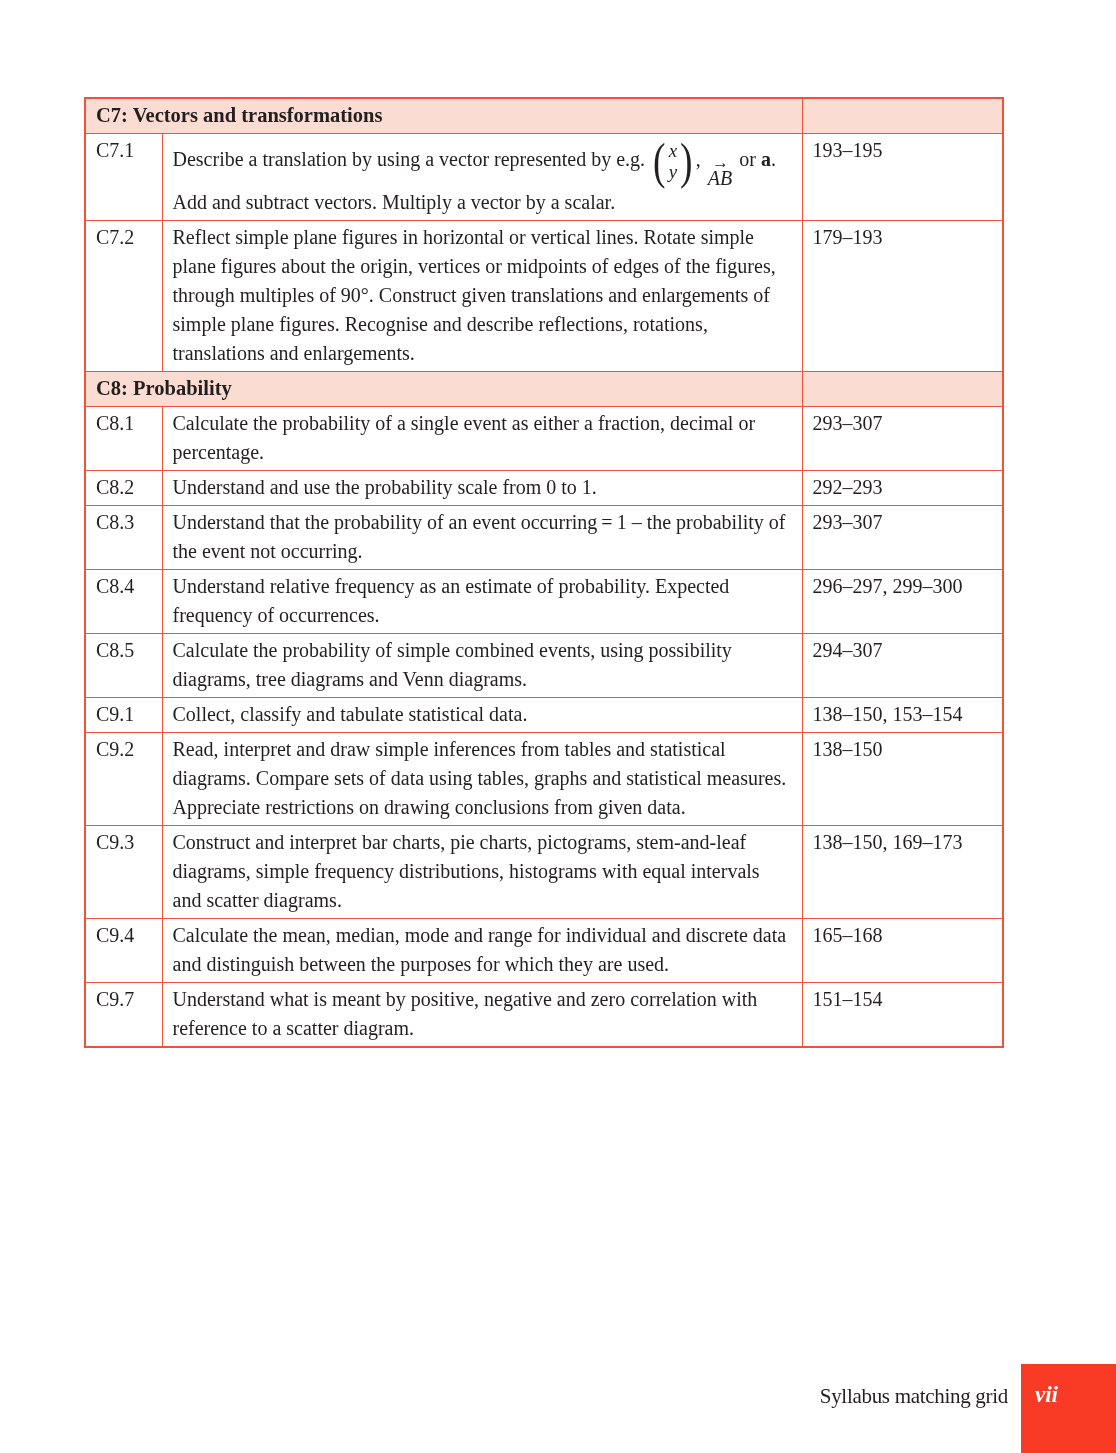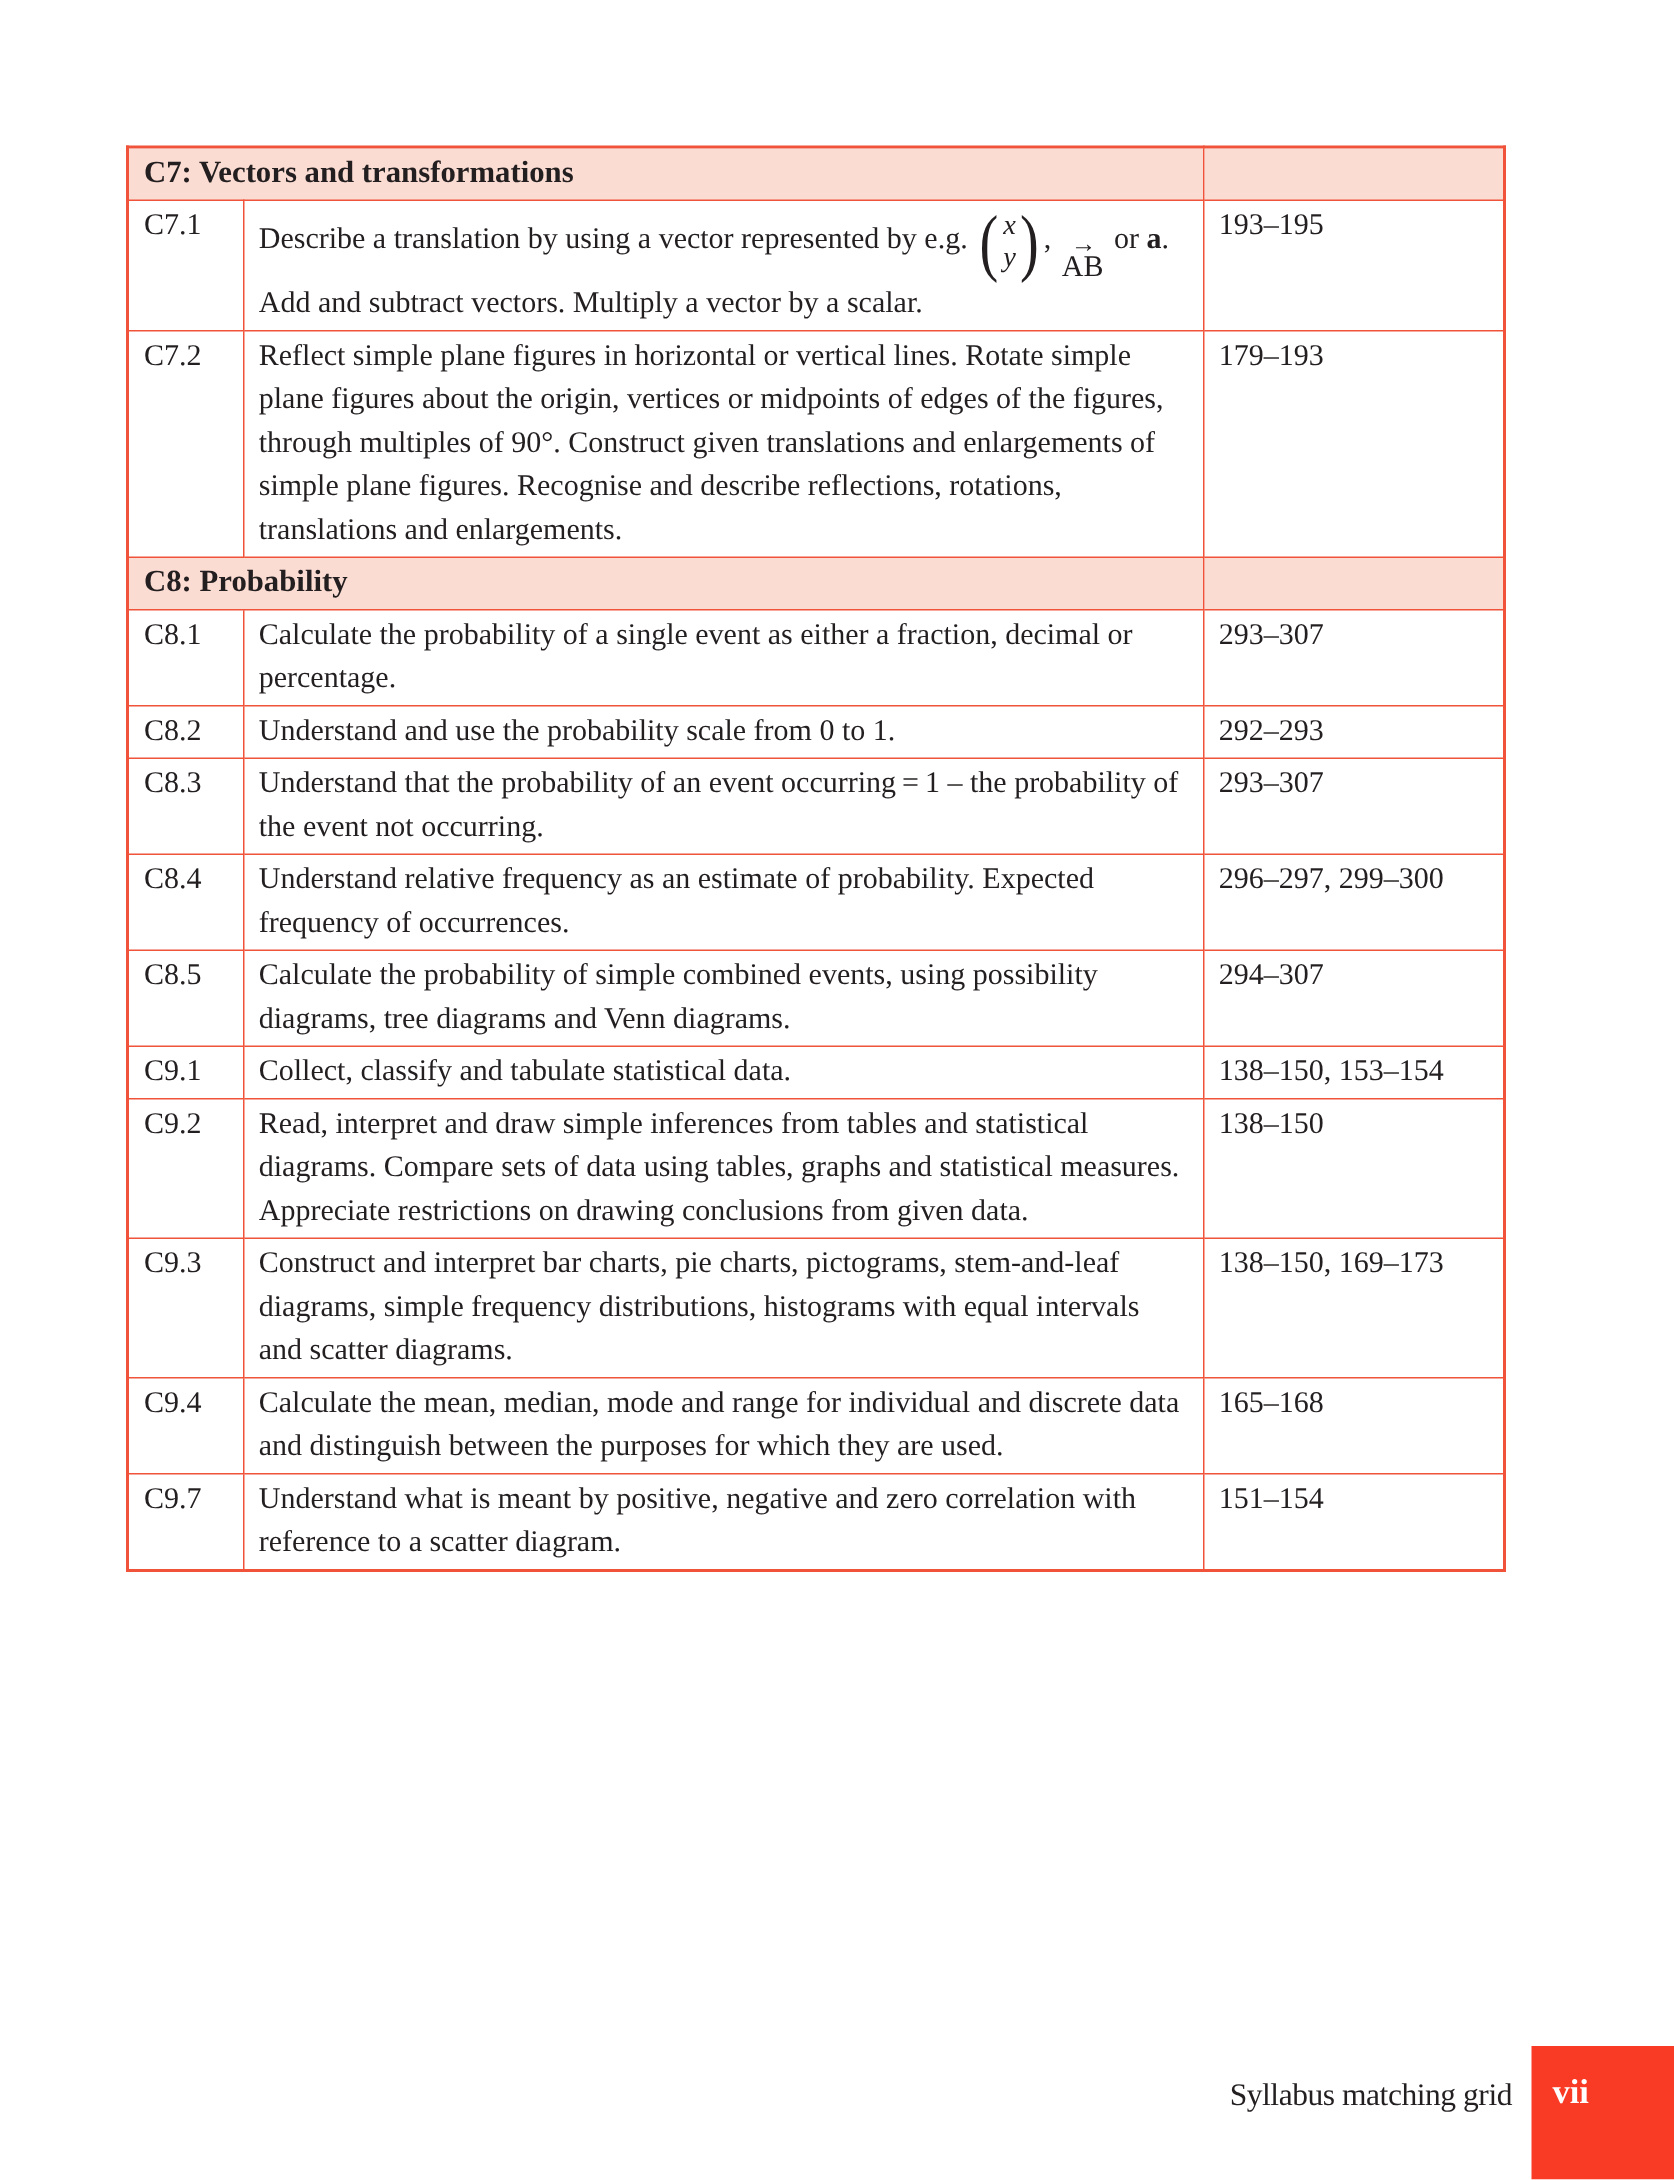--- a/index.html
+++ b/index.html
@@ -51,7 +51,7 @@
     vertical-align:-2px;margin:0 2px;
   }
   .overarrow .arrow{font-size:17px;line-height:9px;height:10px;letter-spacing:-1px;}
-  .overarrow .letters{line-height:20px;}
+  .overarrow .letters{font-style:italic;line-height:20px;}
   .bold-seg{font-weight:bold;}
 
   

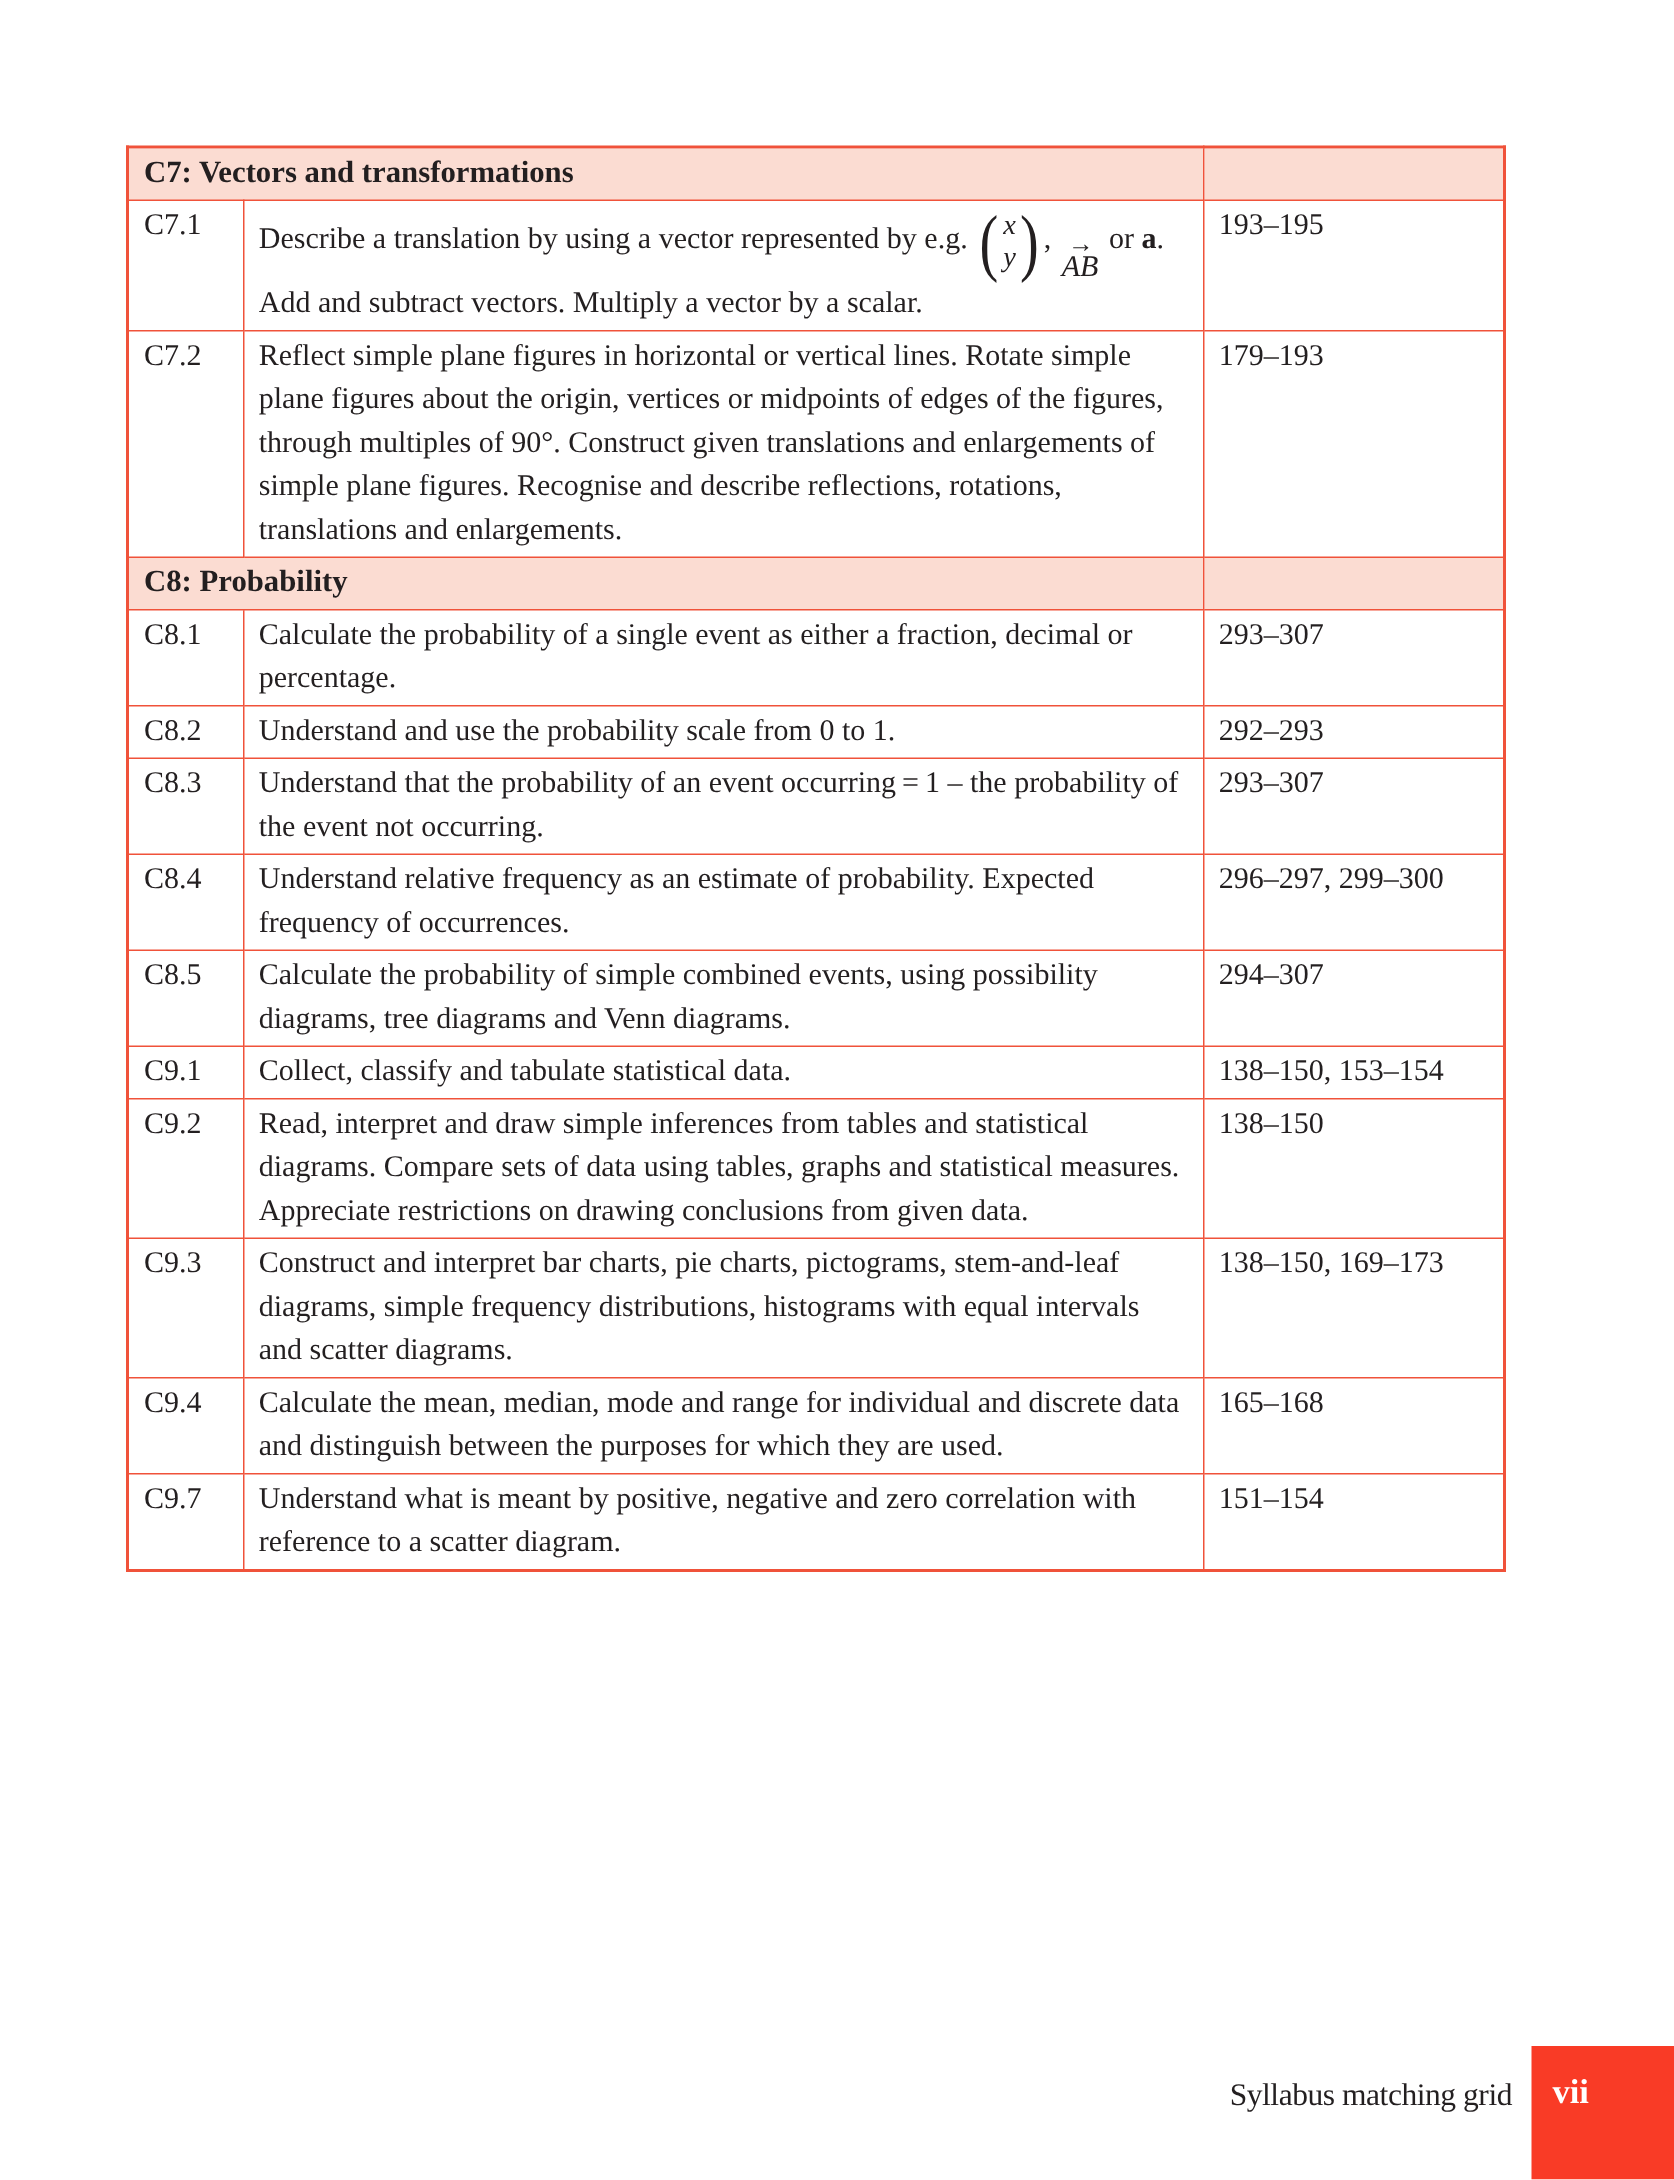--- a/index.html
+++ b/index.html
@@ -63,6 +63,7 @@
   .page-number-box{
     position:absolute;left:1021px;top:1364px;width:95px;height:89px;
     background:var(--footer-red);
+    font-style:italic;
   }
   .page-number-box .num{
     position:absolute;left:14px;top:18px;

